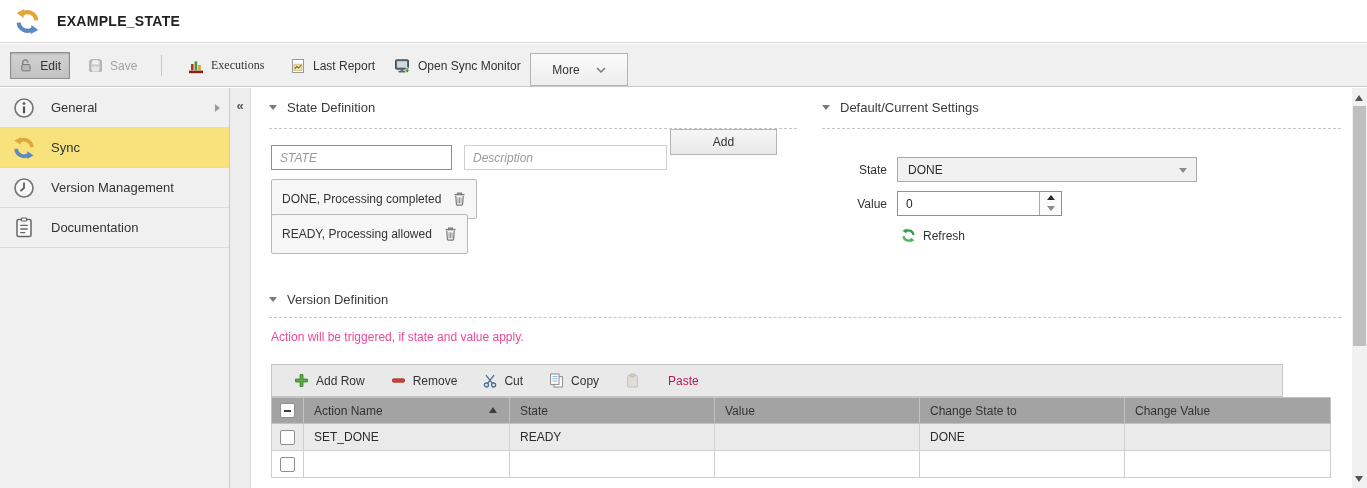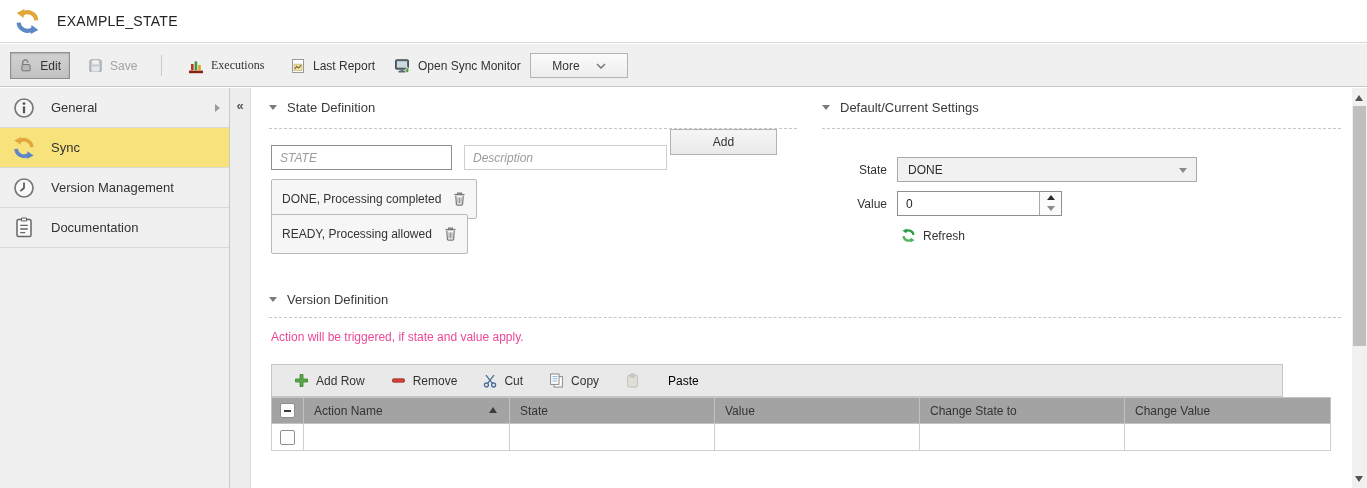--- a/index.html
+++ b/index.html
@@ -11,7 +11,7 @@
   .app-header{position:absolute;left:0;top:0;width:1367px;height:43px;background:#fff;
     border-bottom:1px solid #d6d6d6;display:flex;align-items:center;}
   .app-header .app-icon{margin-left:14px;width:27px;height:27px;}
-  .app-title{margin-left:16px;font-size:14px;font-weight:normal;color:#222;letter-spacing:.3px;}
+  .app-title{margin-left:16px;font-size:14px;font-weight:bold;color:#222;letter-spacing:.3px;}
 
   
   .toolbar{position:absolute;left:0;top:44px;width:1367px;height:43px;background:#f0f0f0;

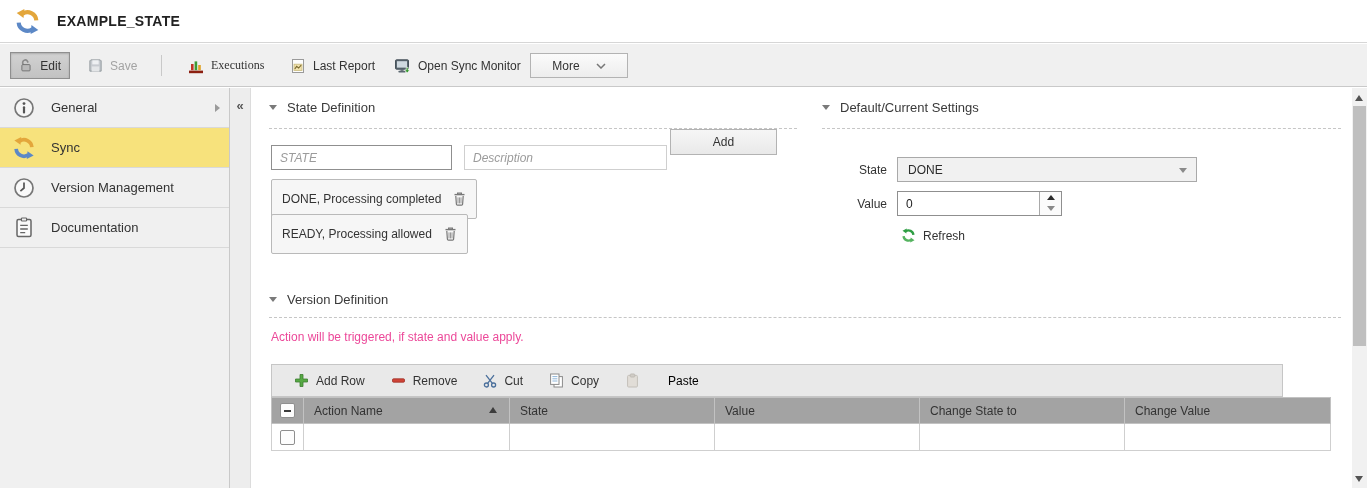--- a/index.html
+++ b/index.html
@@ -25,7 +25,7 @@
   .tb-exec{left:180px;font-family:Liberation Serif, serif;}
   .tb-report{left:282px;}
   .tb-monitor{left:386px;}
-  .tb-more{left:530px;width:98px;height:25px;top:9px;background:linear-gradient(#fbfbfb,#ededed);
+  .tb-more{left:530px;width:98px;height:33px;top:9px;background:linear-gradient(#fbfbfb,#ededed);
     border:1px solid #b3b3b3;justify-content:center;gap:16px;}
 
   

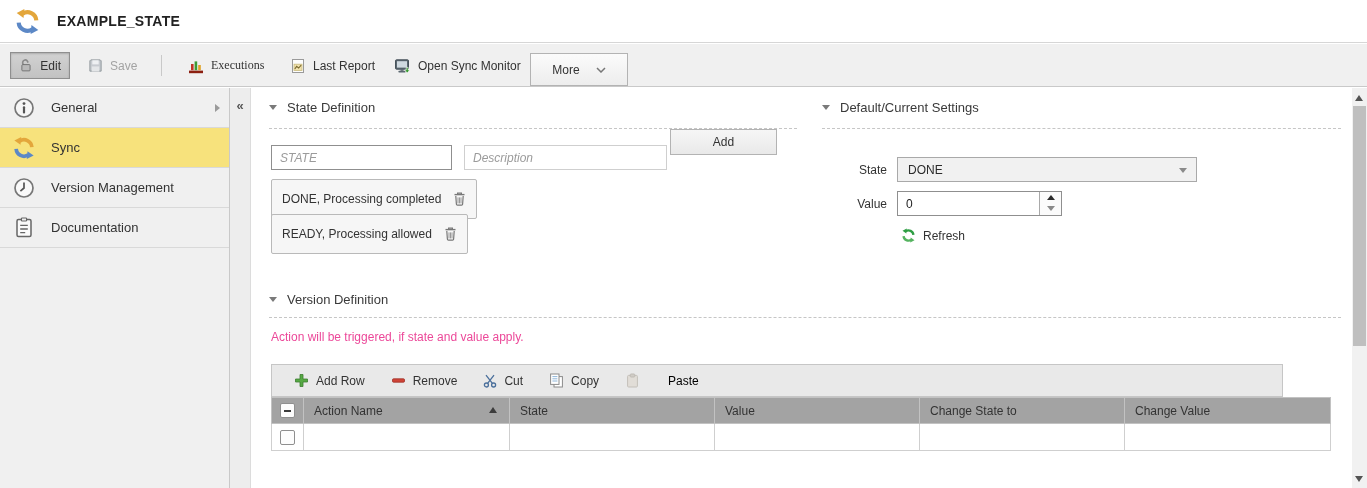--- a/index.html
+++ b/index.html
@@ -83,7 +83,7 @@
   .grid-toolbar{position:absolute;left:19px;top:276px;width:1012px;height:33px;background:#e9e9e9;
     border:1px solid #c6c6c6;display:flex;align-items:center;gap:26px;padding-left:22px;}
   .gt-btn{display:flex;align-items:center;gap:7px;font-size:12px;color:#333;cursor:pointer;}
-  .gt-btn.disabled{color:#000000;gap:28px;}
+  .gt-btn.disabled{color:#be185d;gap:28px;}
 
   table.grid{position:absolute;left:19px;top:309px;width:1059px;border-collapse:collapse;table-layout:fixed;
     font-size:12px;color:#2b2b2b;}

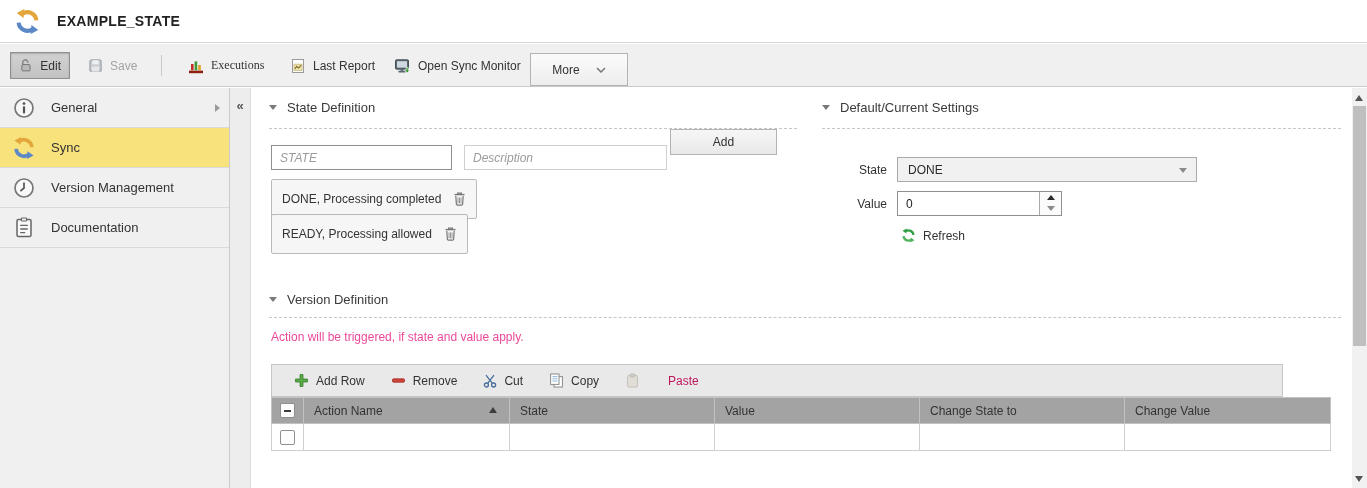--- a/index.html
+++ b/index.html
@@ -357,6 +357,16 @@
         <th><span>Change State to</span></th>
         <th><span>Change Value</span></th>
       </tr>
+      <tr class="zebra">
+        <td class="cbcell">
+          <span class="cb"></span>
+        </td>
+        <td>SET_DONE</td>
+        <td>READY</td>
+        <td></td>
+        <td>DONE</td>
+        <td></td>
+      </tr>
       <tr>
         <td class="cbcell">
           <span class="cb"></span>

